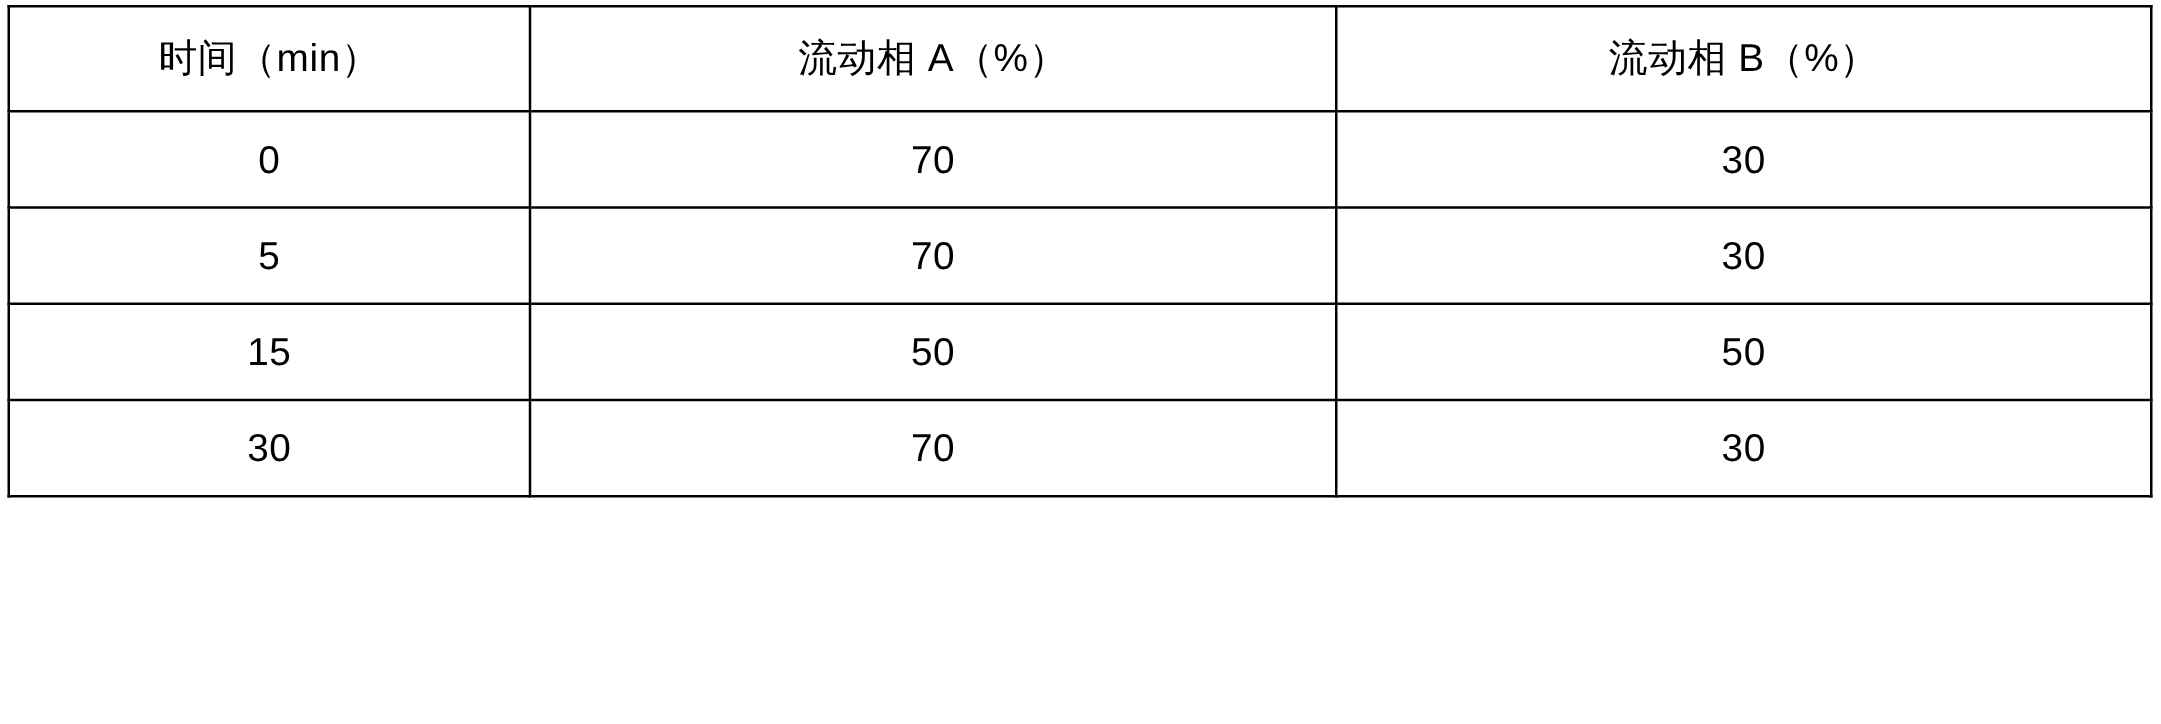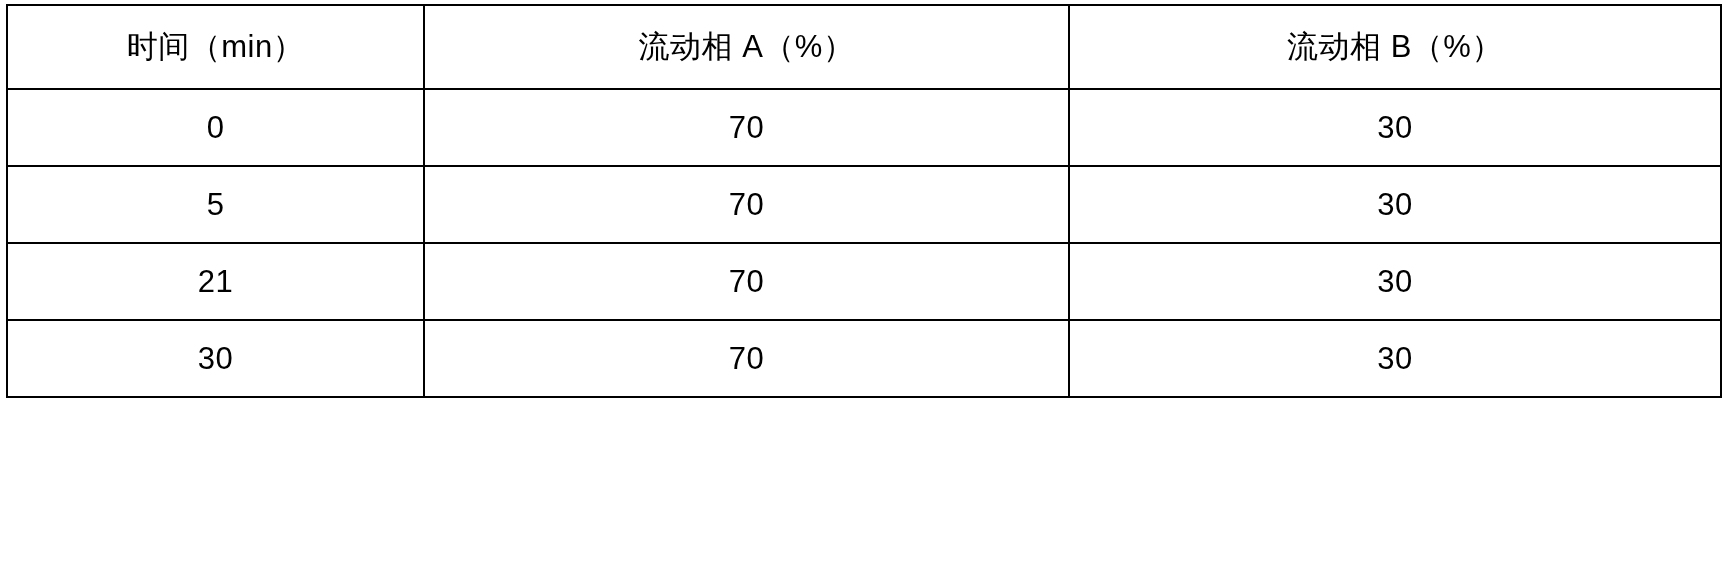--- a/index.html
+++ b/index.html
@@ -73,6 +73,11 @@
         <td>30</td>
       </tr>
       <tr>
+        <td>15</td>
+        <td>50</td>
+        <td>50</td>
+      </tr>
+      <tr>
         <td>21</td>
         <td>70</td>
         <td>30</td>

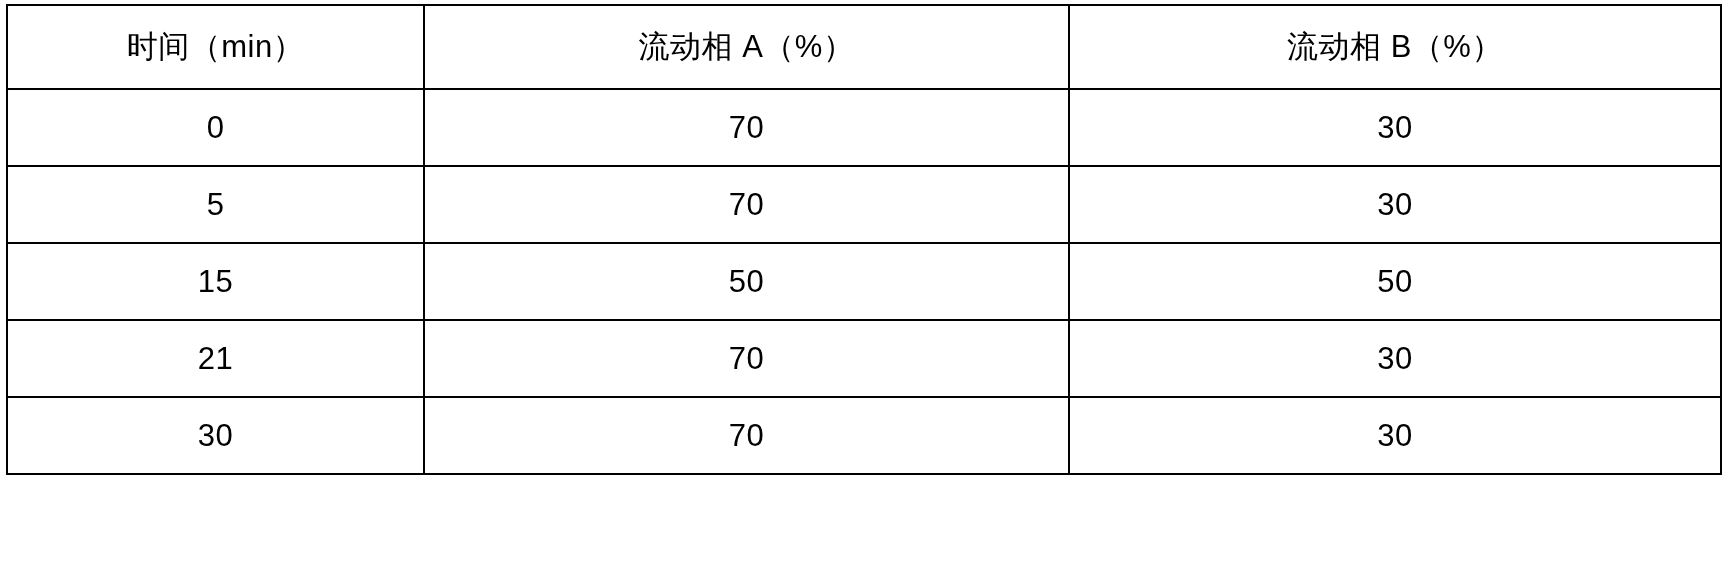--- a/index.html
+++ b/index.html
@@ -78,11 +78,6 @@
         <td>50</td>
       </tr>
       <tr>
-        <td>21</td>
-        <td>70</td>
-        <td>30</td>
-      </tr>
-      <tr>
         <td>30</td>
         <td>70</td>
         <td>30</td>

